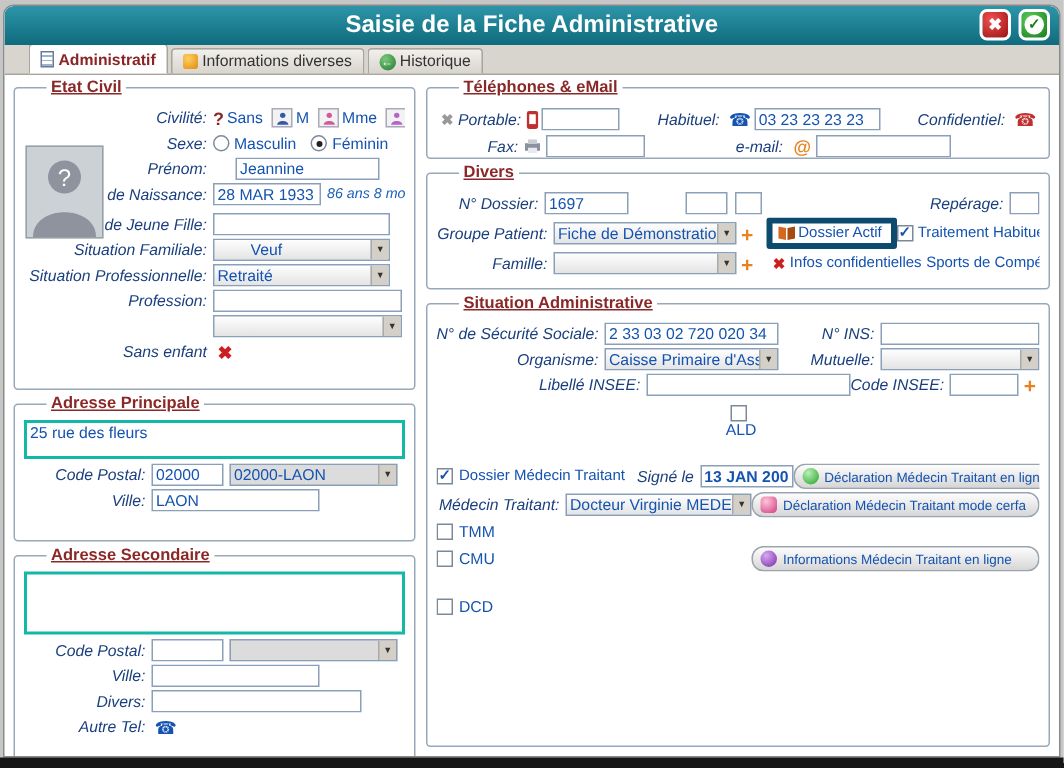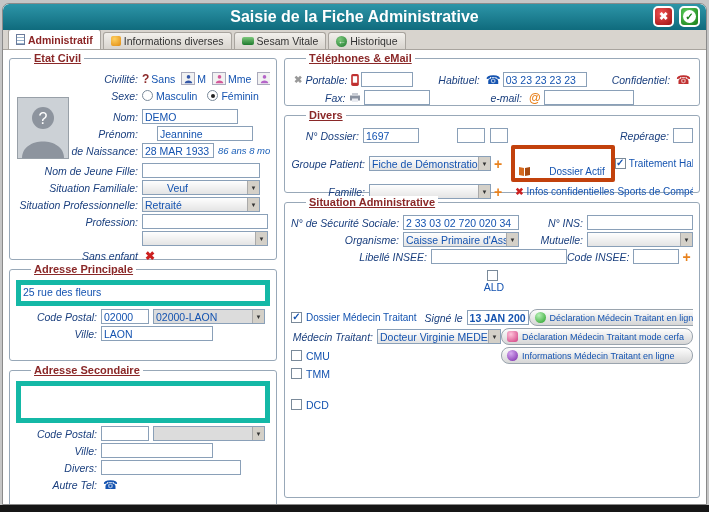--- a/index.html
+++ b/index.html
@@ -25,7 +25,7 @@
 
   
   .tabbar { height:20px; background:#d8d4ce; display:flex; align-items:flex-end;
-            padding-left:5px; gap:2px; border-bottom:1px solid #a8a49e; }
+            padding-left:16px; gap:2px; border-bottom:1px solid #a8a49e; }
   .tab { height:17px; display:flex; align-items:center; gap:3px; padding:0 7px;
          font-size:10.5px; color:#333; background:linear-gradient(#f2f0ec,#d8d4ce);
          border:1px solid #a8a49e; border-bottom:none; border-radius:3px 3px 0 0; cursor:pointer; }

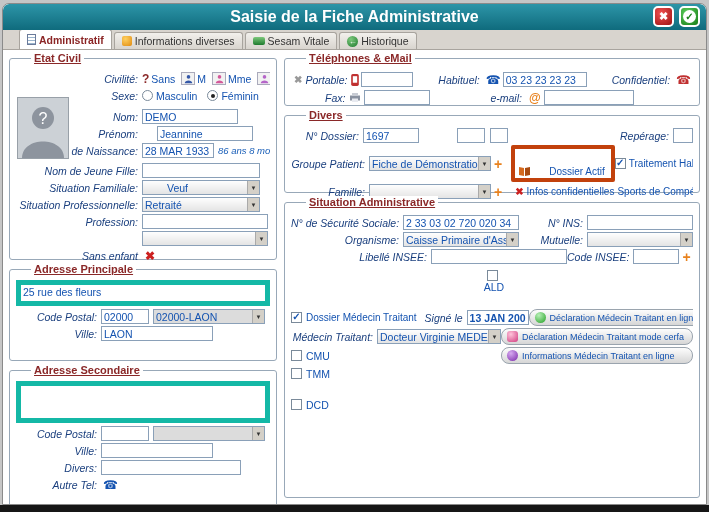--- a/index.html
+++ b/index.html
@@ -148,10 +148,6 @@
     <div class="tab">
       <span class="ti ti-info"></span>
       <span>Informations diverses</span>
-    </div>
-    <div class="tab">
-      <span class="ti ti-sesam"></span>
-      <span>Sesam Vitale</span>
     </div>
     <div class="tab">
       <span class="ti ti-histo"></span>

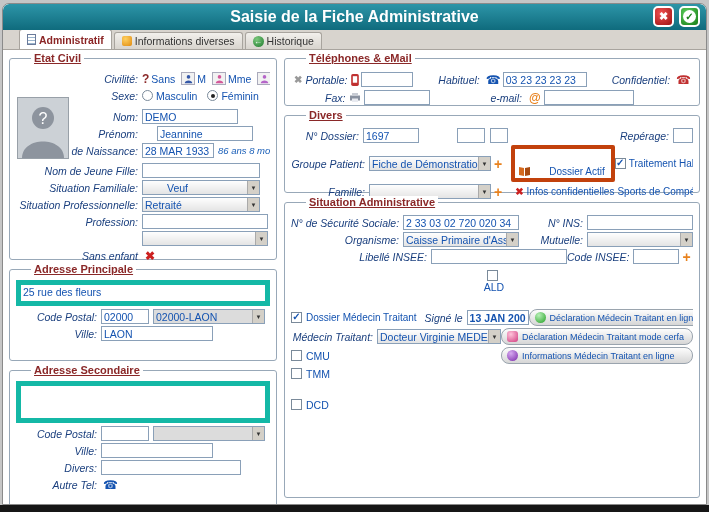--- a/index.html
+++ b/index.html
@@ -210,10 +210,6 @@
           <span class="radio selected"></span>
           <span class="sexlabel">Féminin</span>
         </div>
-        <div class="row" style="margin-top:6px;">
-          <span class="lbl">Nom:</span>
-          <input class="inp" style="width: 96px;" value="DEMO">
-        </div>
         <div class="row">
           <span class="lbl">Prénom:</span>
           <input class="inp" style="width: 96px; margin-left: 15px;" value="Jeannine">

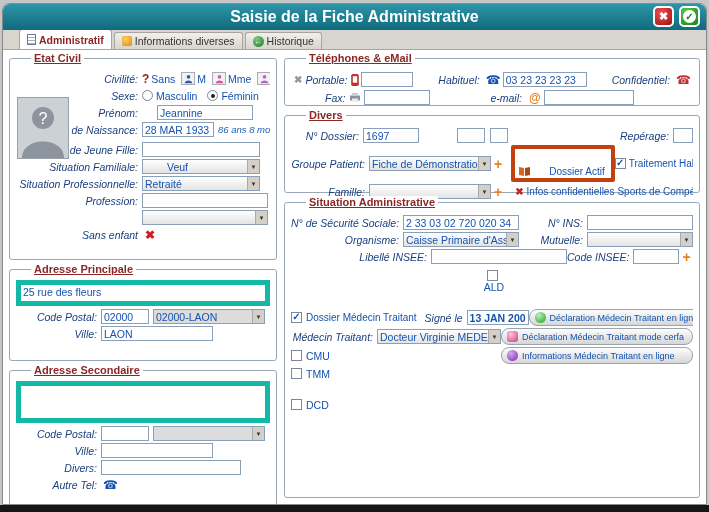--- a/index.html
+++ b/index.html
@@ -106,8 +106,8 @@
   .dv .lbl0 { width:72px; } .dv .lbl1 { width:78px; }
   .plus { color:#e8821e; font-weight:bold; font-size:14px; line-height:12px;
           margin:0 3px; cursor:pointer; }
-  .hl { display:inline-flex; align-items:center; gap:18px; border:4px solid #c2410c;
-        border-radius:2px; padding:17px 6px 1px 3px; margin-left:6px; }
+  .hl { display:inline-flex; align-items:center; gap:1px; border:4px solid #0c4a6e;
+        border-radius:2px; padding:1px 6px 1px 3px; margin-left:6px; }
   .linktxt { color:#1453b0; font-size:10px; cursor:pointer; white-space:nowrap; }
 
   

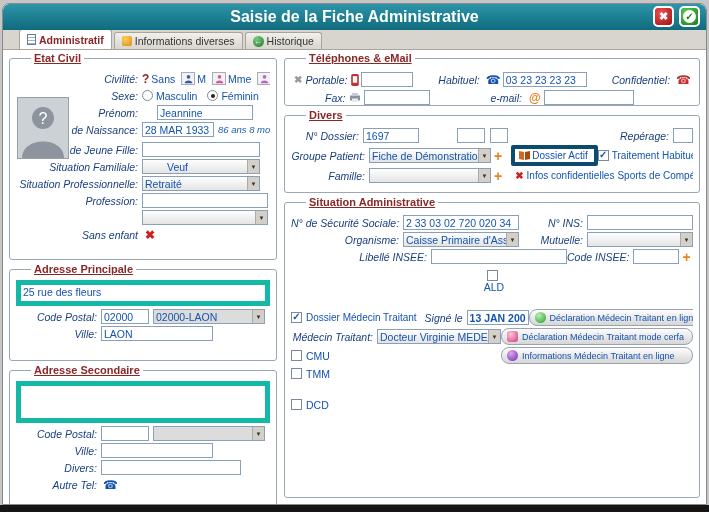--- a/index.html
+++ b/index.html
@@ -90,7 +90,7 @@
 
   
   .addr .lbl { width:85px; }
-  .addrbox { border:5px solid #14b8a6; width:100%; font-size:10.5px; color:#1453b0;
+  .addrbox { border:2px solid #14b8a6; width:100%; font-size:10.5px; color:#1453b0;
              padding:1px 2px; margin-bottom:3px; }
   .addrbox.h2 { height:26px; }
   .addrbox.h3 { height:42px; }

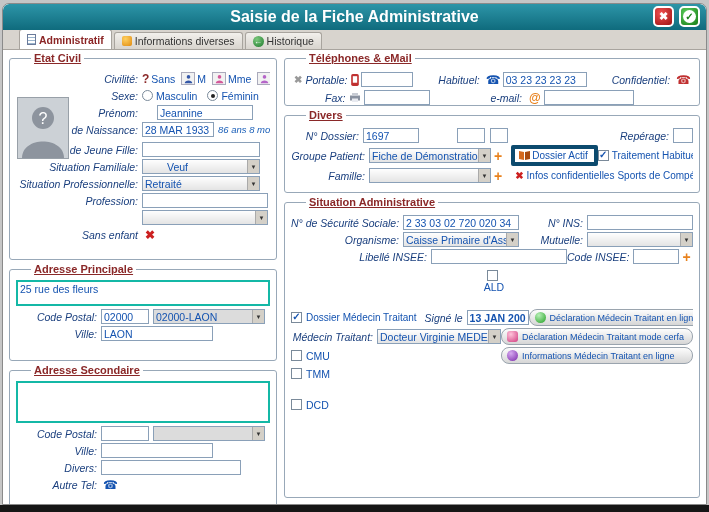--- a/index.html
+++ b/index.html
@@ -440,16 +440,16 @@
         </div>
         <div class="row">
           <span class="cb"></span>
+          <span class="txt" style="margin-left:4px;">TMM</span>
+        </div>
+        <div class="row">
+          <span class="cb"></span>
           <span class="txt" style="margin-left:4px;">CMU</span>
           <button class="mt-btn">
             <span class="orb purple"></span>
             <span>Informations Médecin Traitant en ligne</span>
           </button>
         </div>
-        <div class="row">
-          <span class="cb"></span>
-          <span class="txt" style="margin-left:4px;">TMM</span>
-        </div>
         <div class="gap"></div>
         <div class="row">
           <span class="cb"></span>

